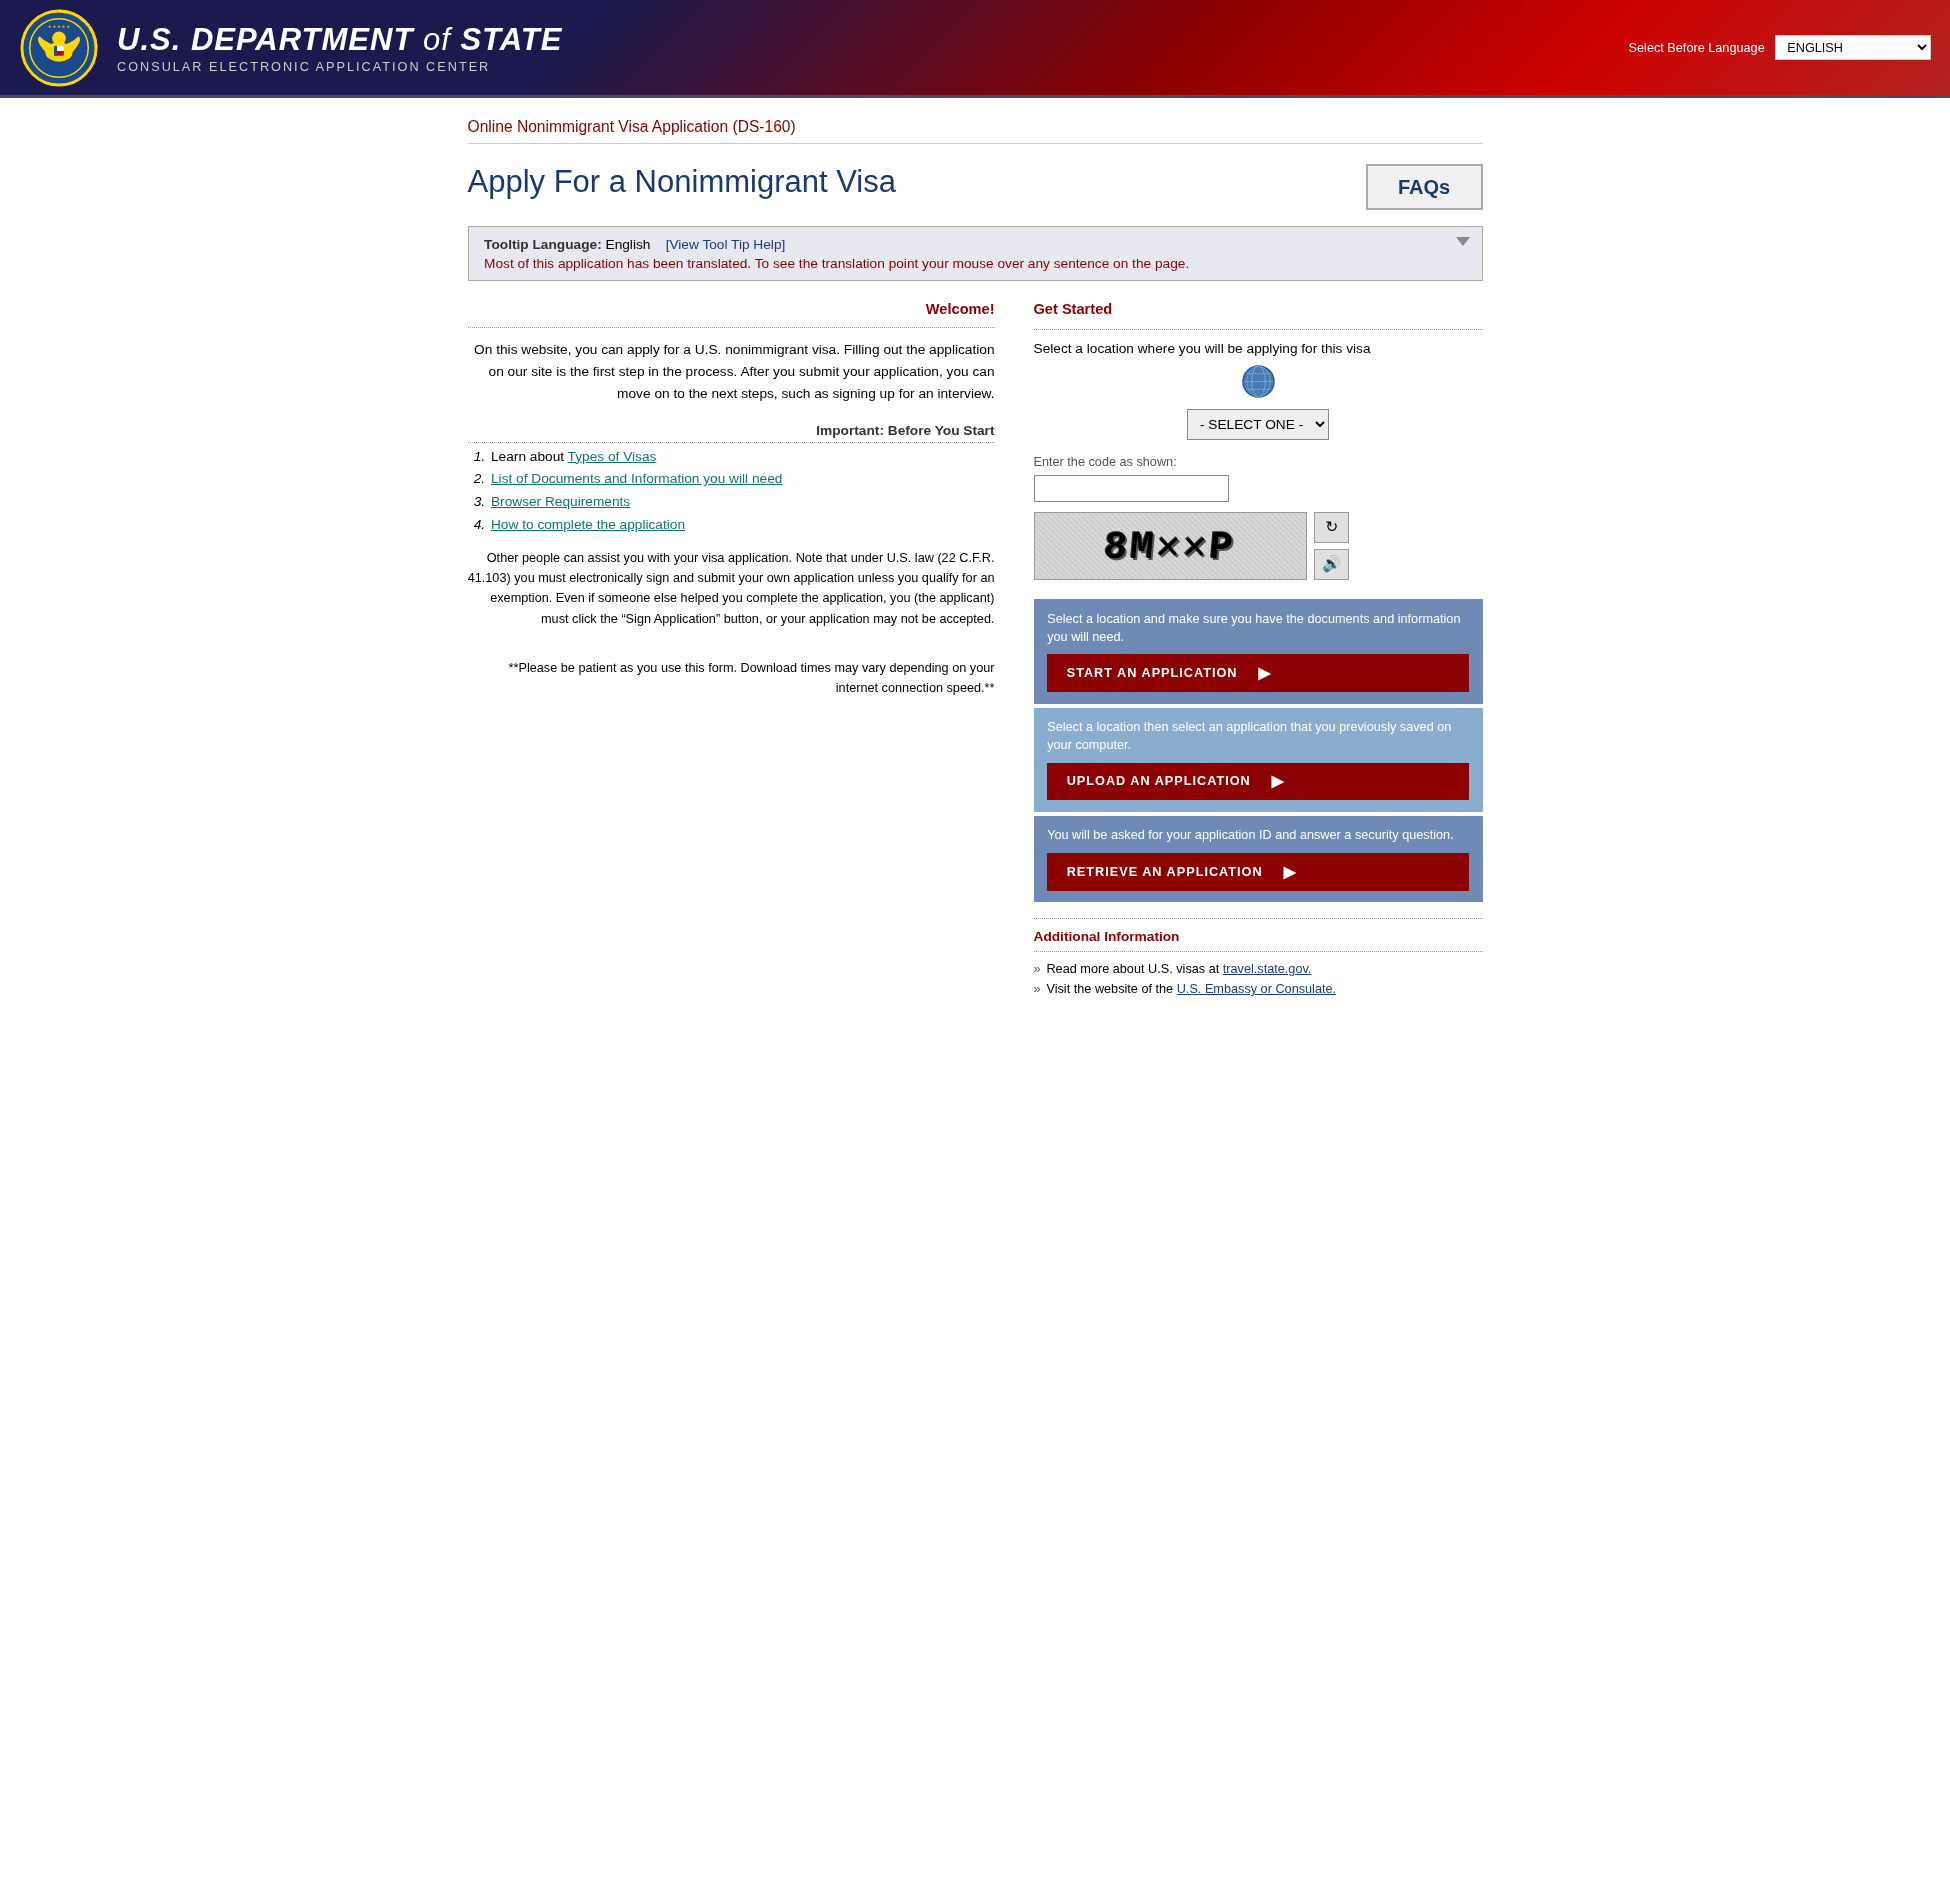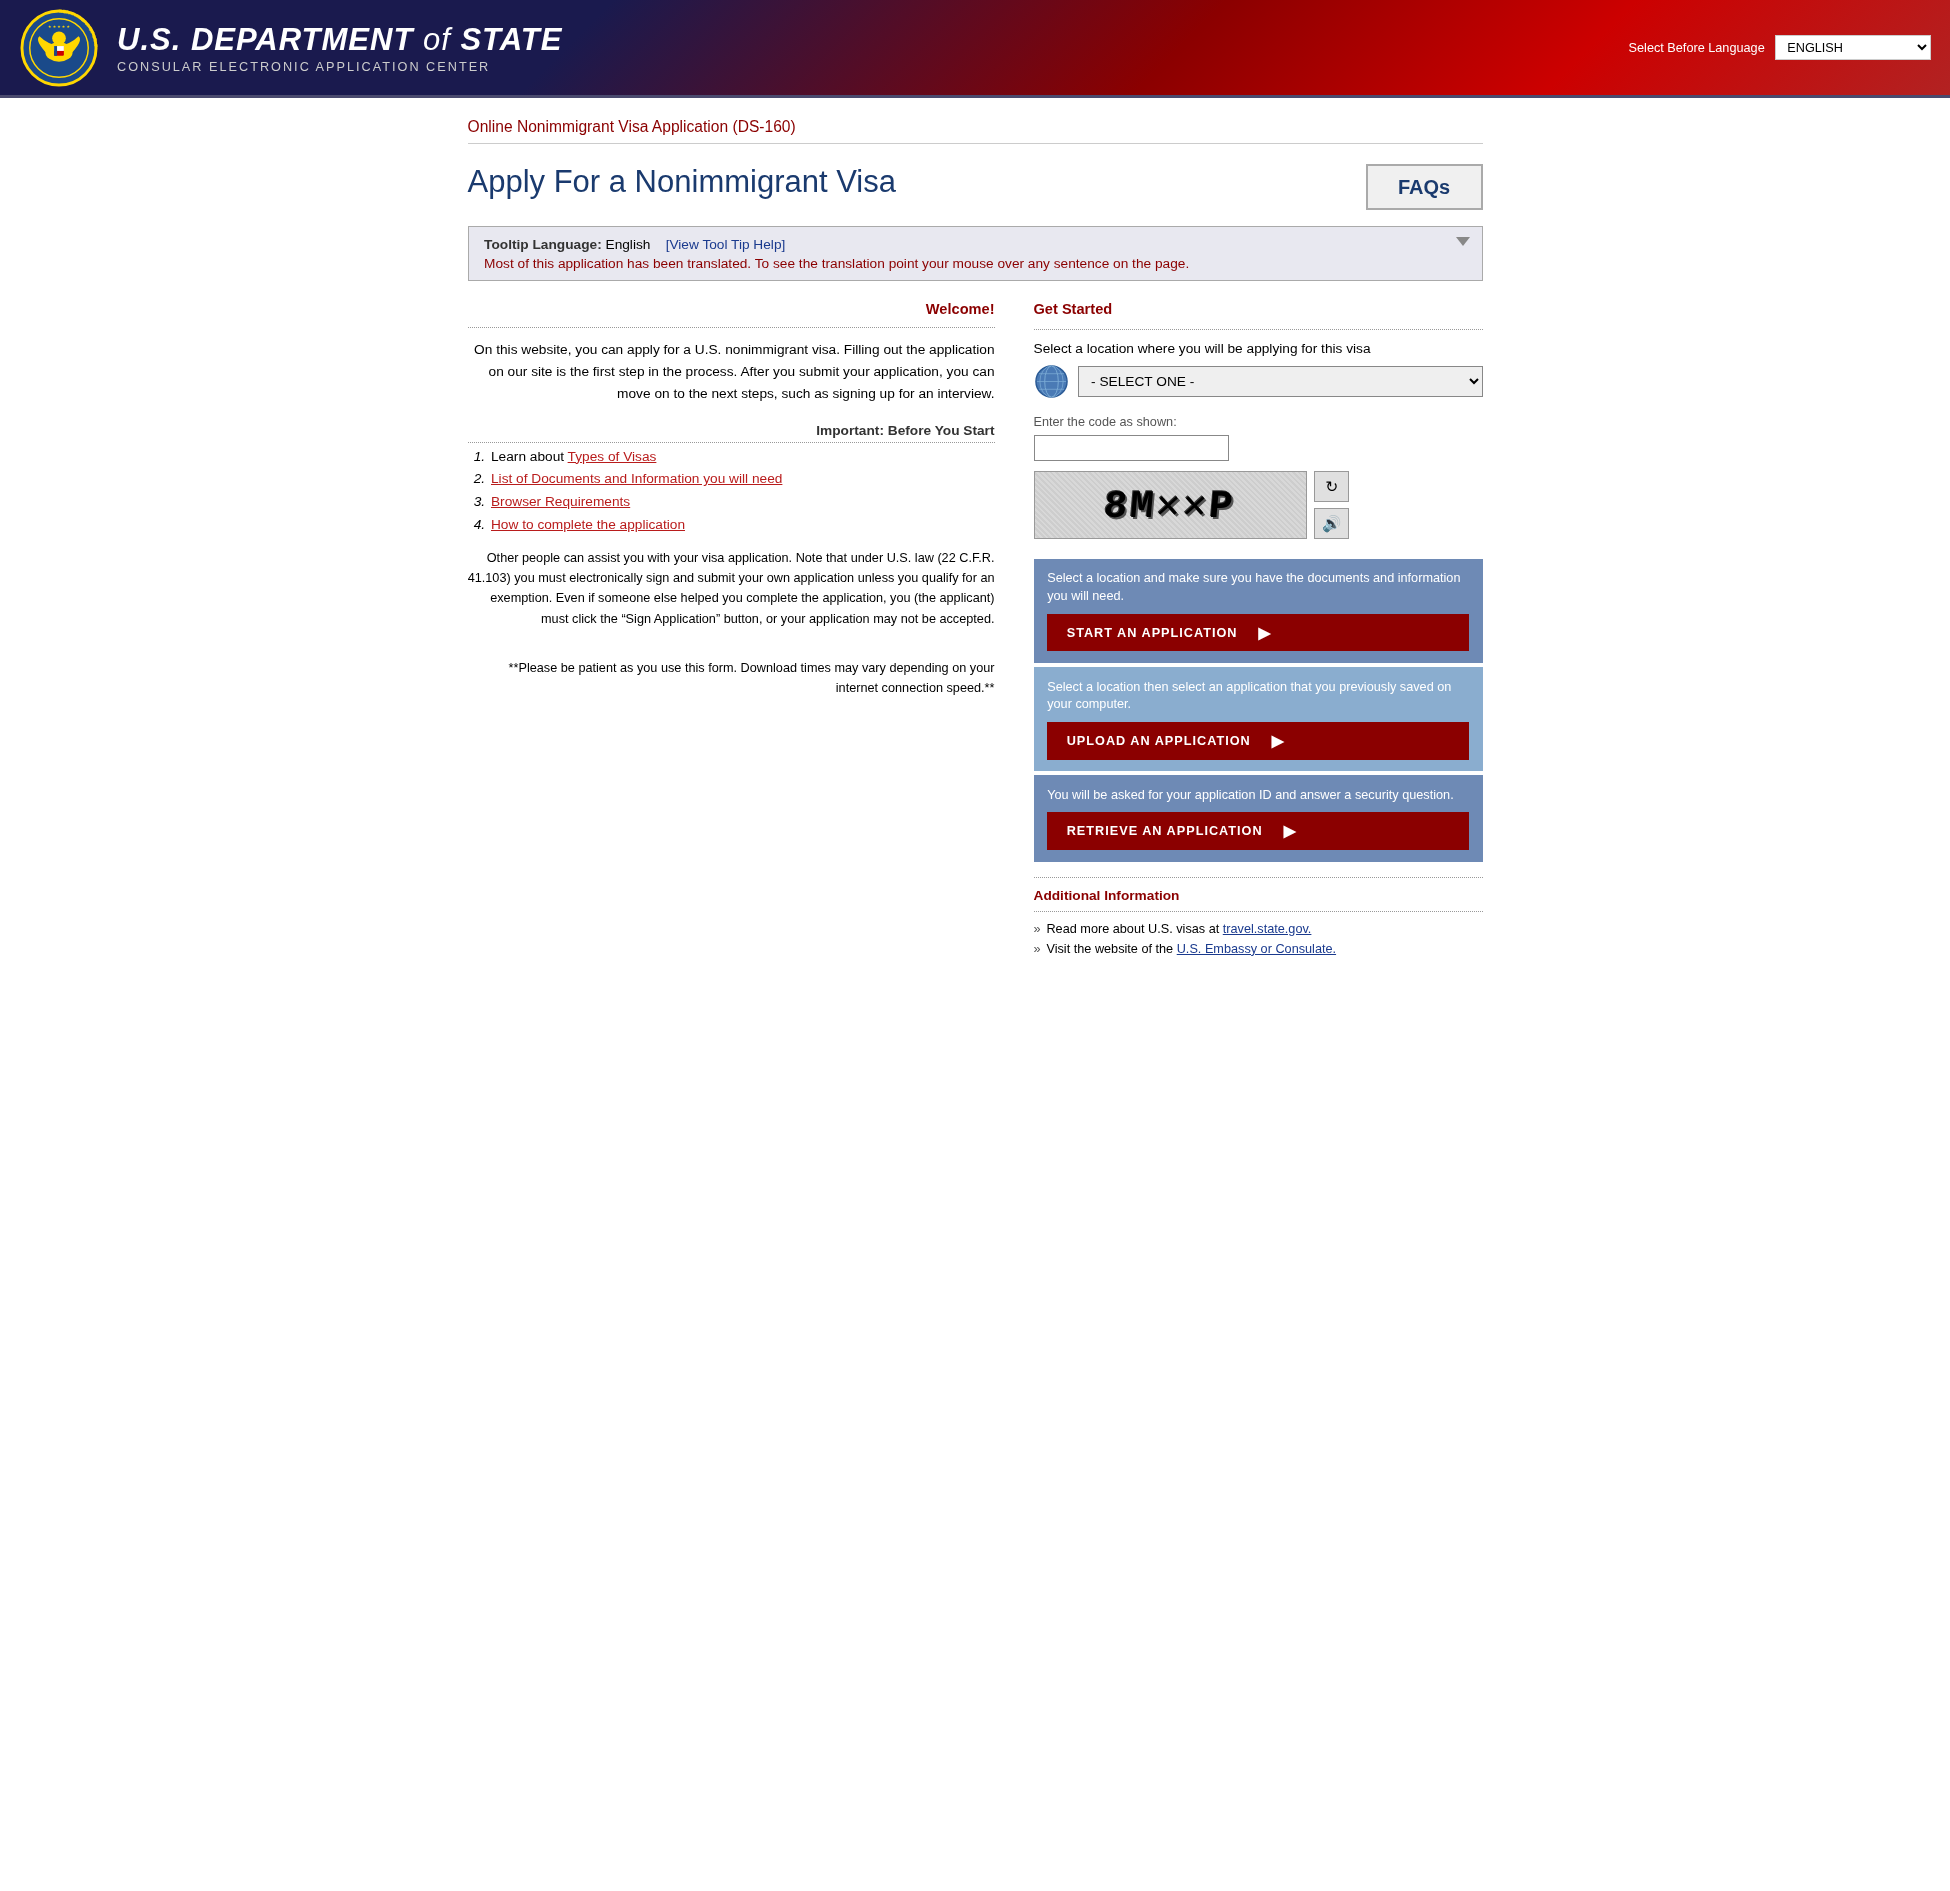--- a/index.html
+++ b/index.html
@@ -213,6 +213,7 @@
       align-items: center;
       gap: 9.8px;
       margin-bottom: 15.6px;
+      flex-direction: column;
     }
     .globe-icon {
       width: 35px;

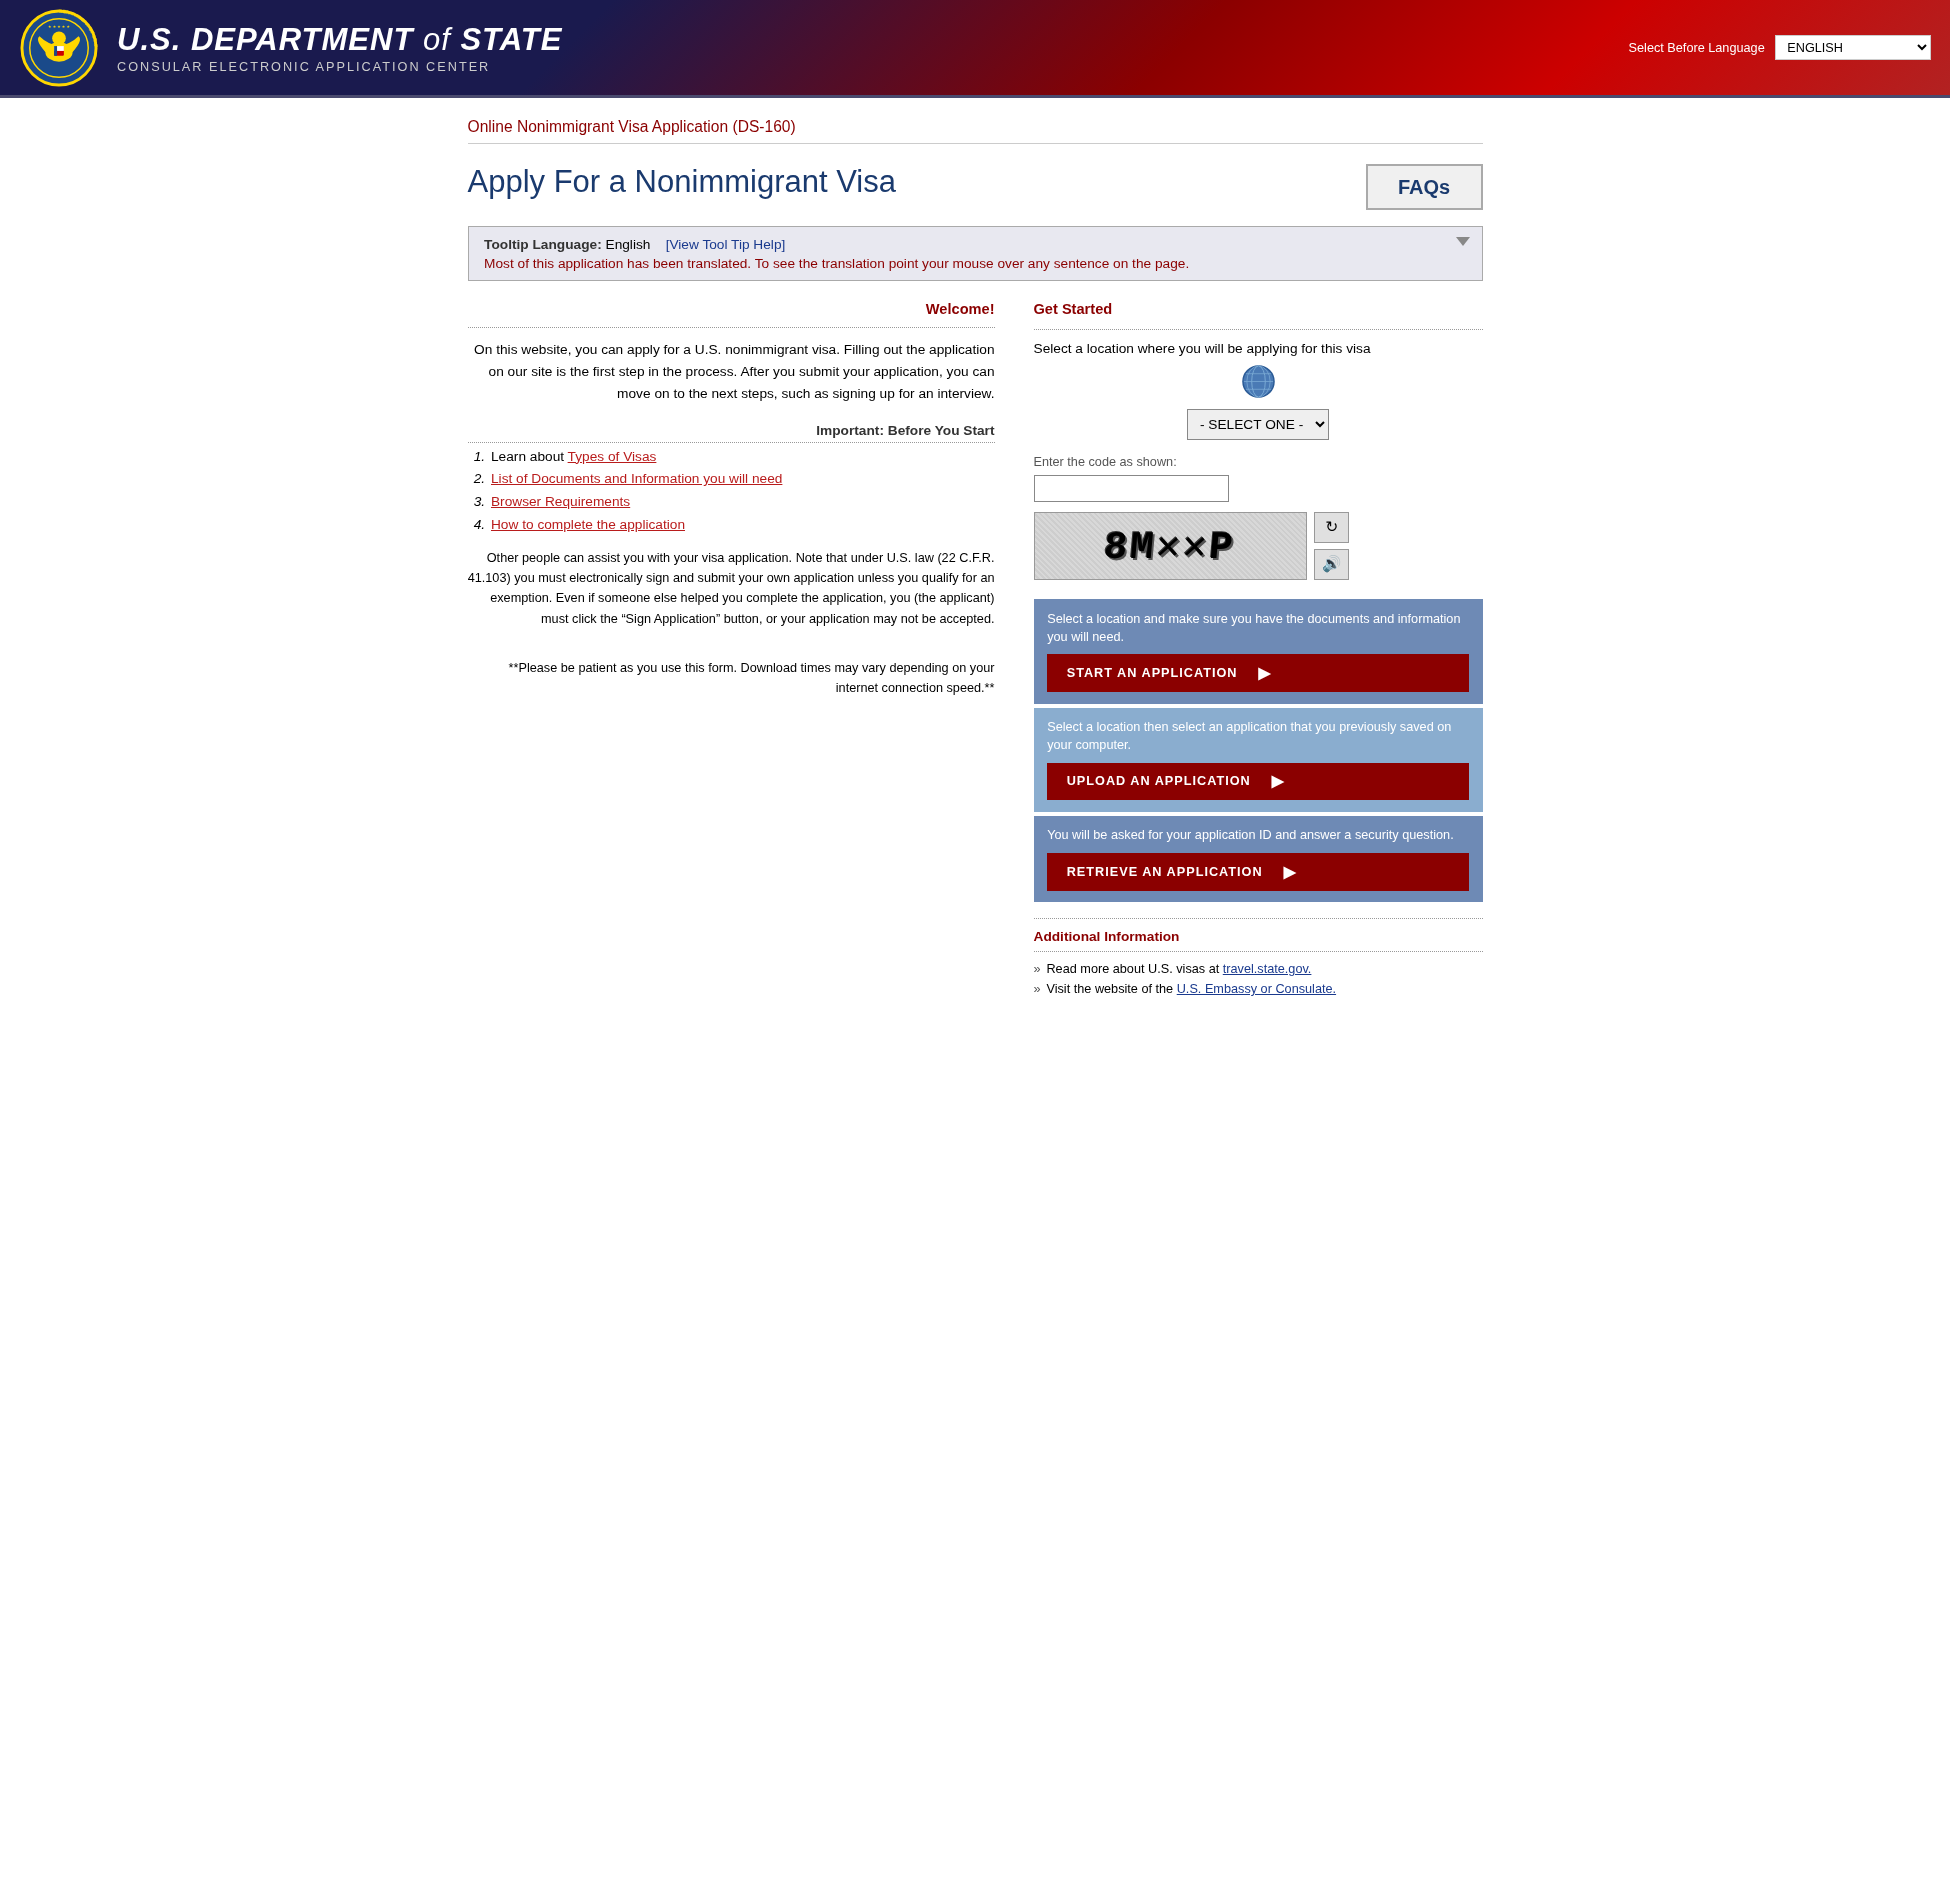--- a/index.html
+++ b/index.html
@@ -186,7 +186,7 @@
       min-width: 17.6px;
     }
     .before-start-list li a {
-      color: #b91c1c;
+      color: #0f766e;
     }
 
     .legal-text {

